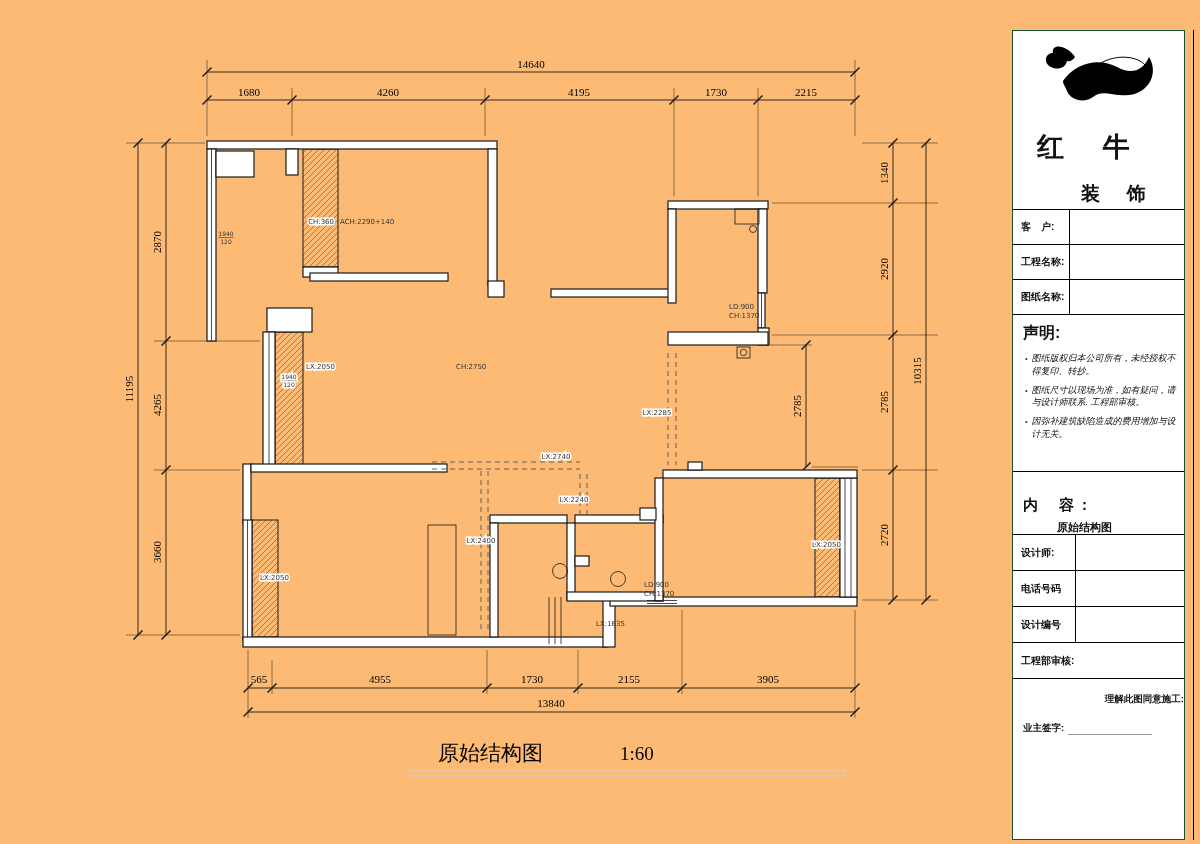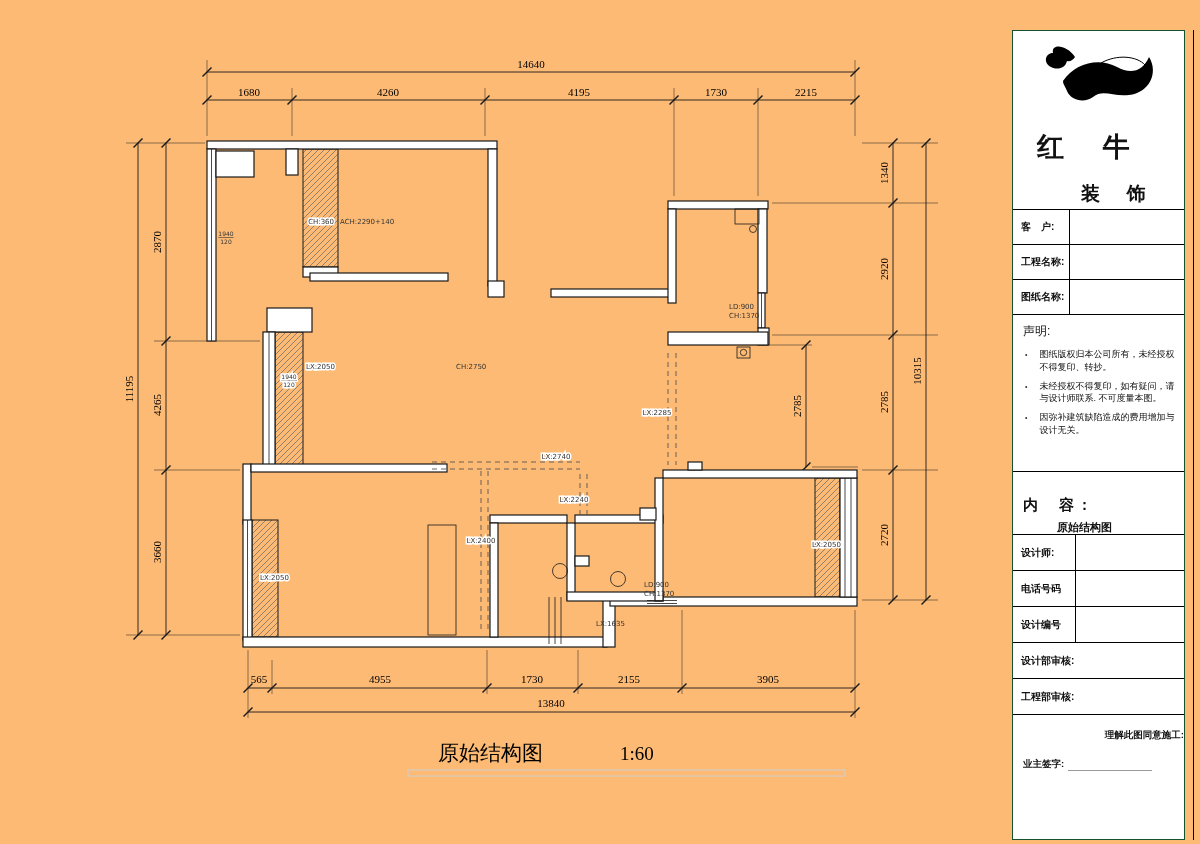--- a/index.html
+++ b/index.html
@@ -37,7 +37,7 @@
   .tb-row .val{flex:1;}
   .tb-row.divided .val{border-left:1px solid #000;}
   .tb-statement{height:157px;flex:none;border-top:1px solid #000;box-sizing:border-box;overflow:hidden;}
-  .st-head{font-size:12px;font-weight:400;margin:8px 0 8px 10px;}
+  .st-head{font-size:16px;font-weight:700;margin:8px 0 8px 10px;}
   .st-item{display:flex;gap:12px;font-size:9px;line-height:1.42;margin:0 3px 6px 12px;}
   .st-item .bullet{flex:none;font-size:7px;margin-top:2px;color:#333;}
   .tb-content{height:63px;flex:none;border-top:1px solid #000;box-sizing:border-box;}

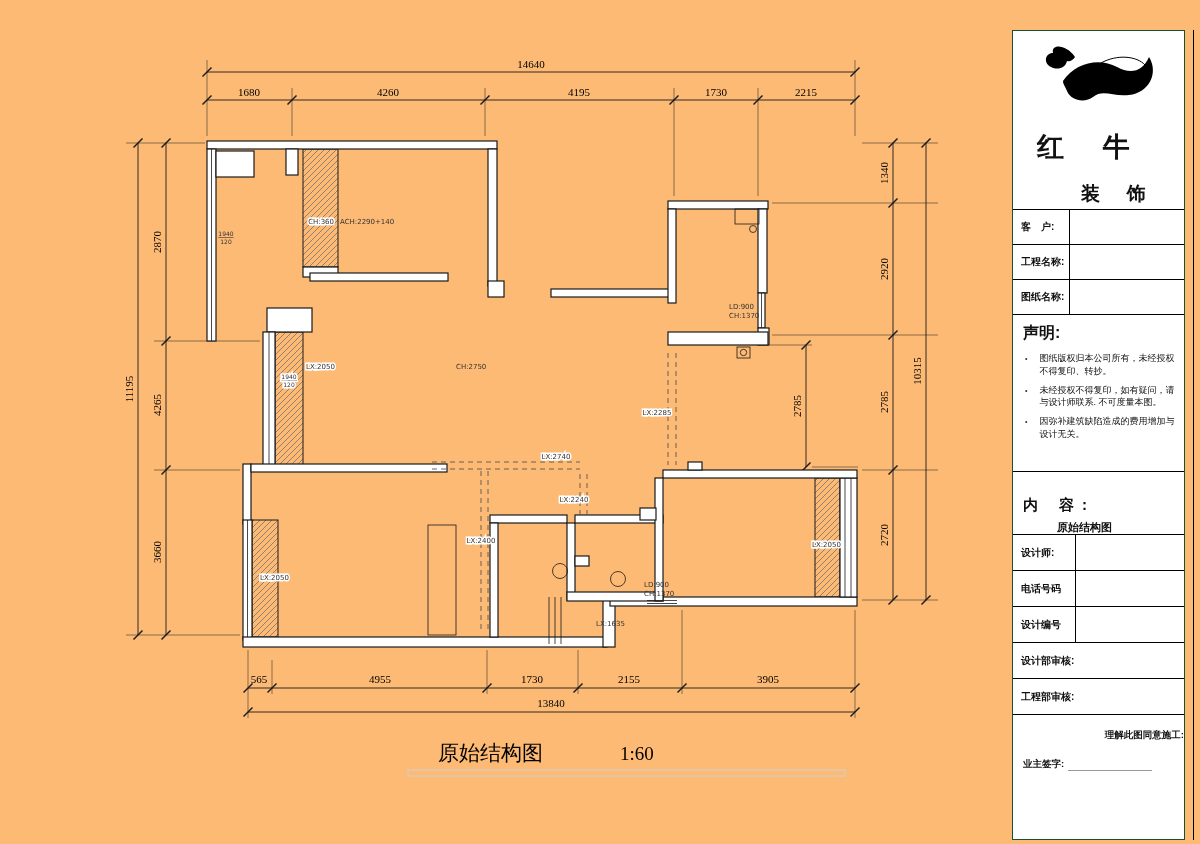--- a/index.html
+++ b/index.html
@@ -38,7 +38,7 @@
   .tb-row.divided .val{border-left:1px solid #000;}
   .tb-statement{height:157px;flex:none;border-top:1px solid #000;box-sizing:border-box;overflow:hidden;}
   .st-head{font-size:16px;font-weight:700;margin:8px 0 8px 10px;}
-  .st-item{display:flex;gap:12px;font-size:9px;line-height:1.42;margin:0 3px 6px 12px;}
+  .st-item{display:flex;gap:4px;font-size:9px;line-height:1.42;margin:0 3px 6px 12px;font-style:italic;}
   .st-item .bullet{flex:none;font-size:7px;margin-top:2px;color:#333;}
   .tb-content{height:63px;flex:none;border-top:1px solid #000;box-sizing:border-box;}
   .ct-head{font-size:15px;font-weight:700;letter-spacing:6px;margin:24px 0 5px 10px;font-family:Liberation Mono, monospace;}

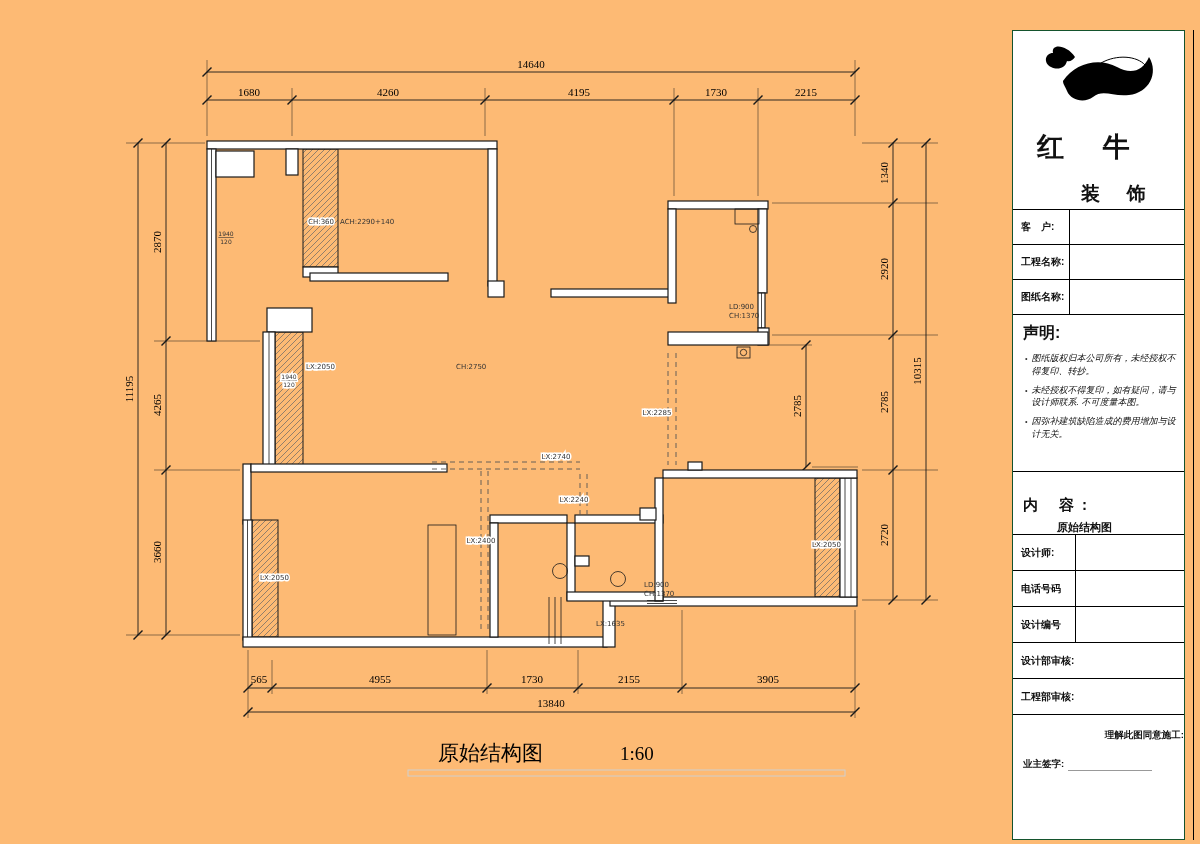--- a/index.html
+++ b/index.html
@@ -302,7 +302,7 @@
       </div>
       <div class="st-item">
         <span class="bullet">•</span>
-        <span>未经授权不得复印，如有疑问，请与设计师联系. 不可度量本图。</span>
+        <span>图纸尺寸以现场为准，如有疑问，请与设计师联系. 工程部审核。</span>
       </div>
       <div class="st-item">
         <span class="bullet">•</span>

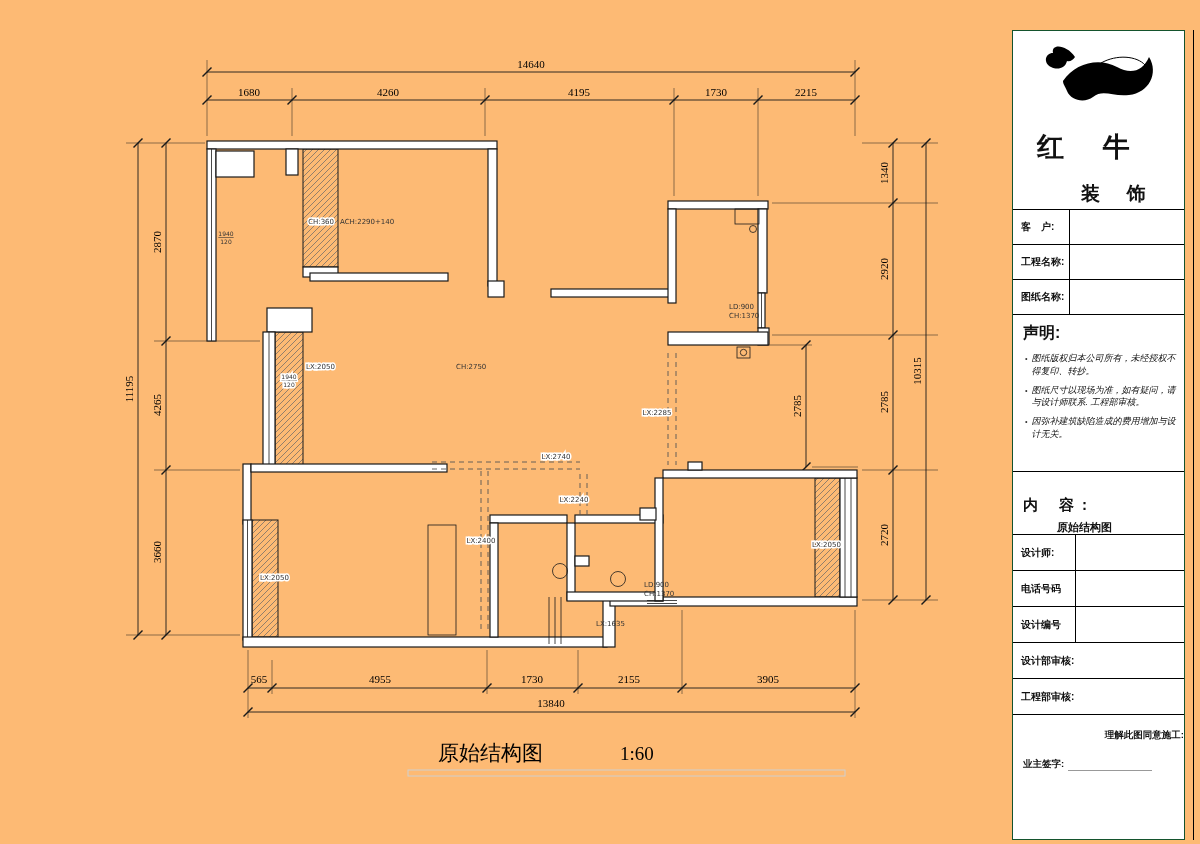--- a/index.html
+++ b/index.html
@@ -328,10 +328,6 @@
       <span class="val"></span>
     </div>
     <div class="tb-row detail">
-      <span class="lbl">设计部审核:</span>
-      <span class="val"></span>
-    </div>
-    <div class="tb-row detail">
       <span class="lbl">工程部审核:</span>
       <span class="val"></span>
     </div>

